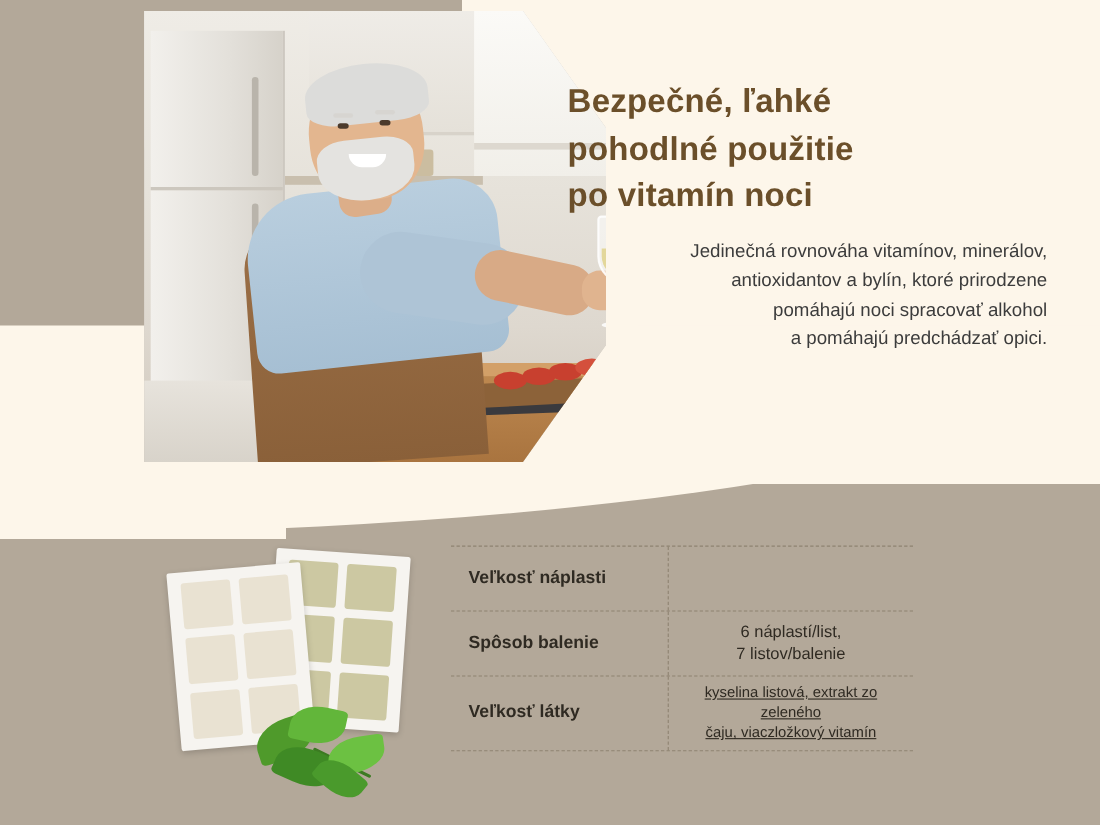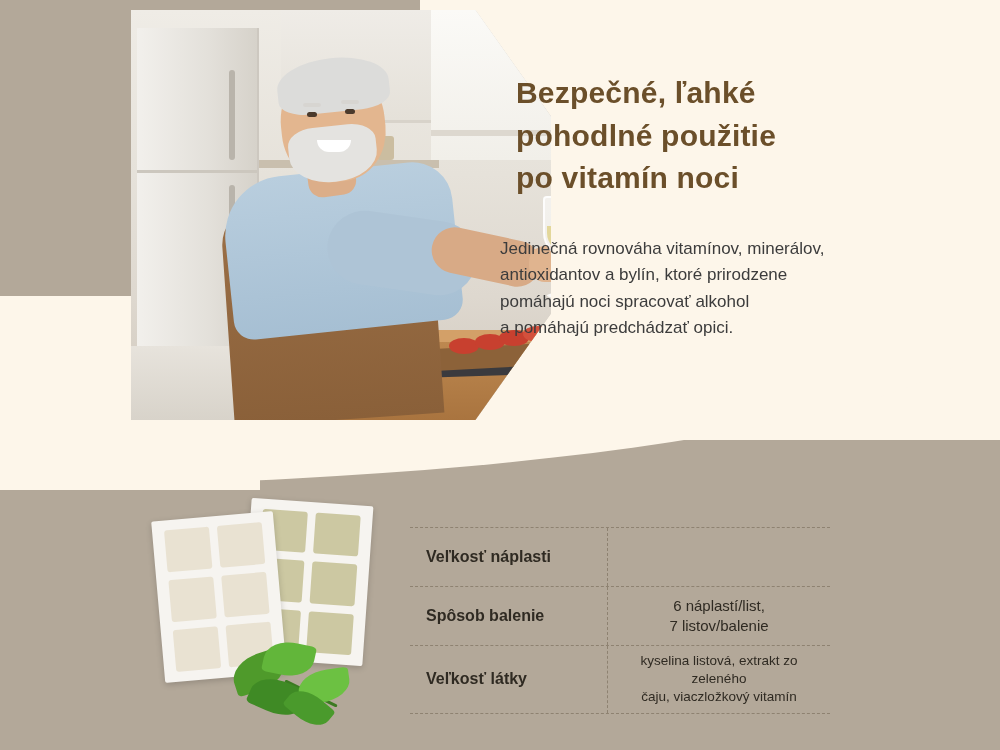--- a/index.html
+++ b/index.html
@@ -257,12 +257,12 @@
   .headline .l { display: block; margin-left: 8px; }
   .subtext {
     position: absolute;
-    left: 500px; top: 236px;
+    left: 500px; top: 216px;
     width: 452px;
     color: #3c3c3c;
     font-size: 17px;
     line-height: 1.55;
-    text-align: left;
+    text-align: right;
   }
   .subtext .l { display: block; }
 

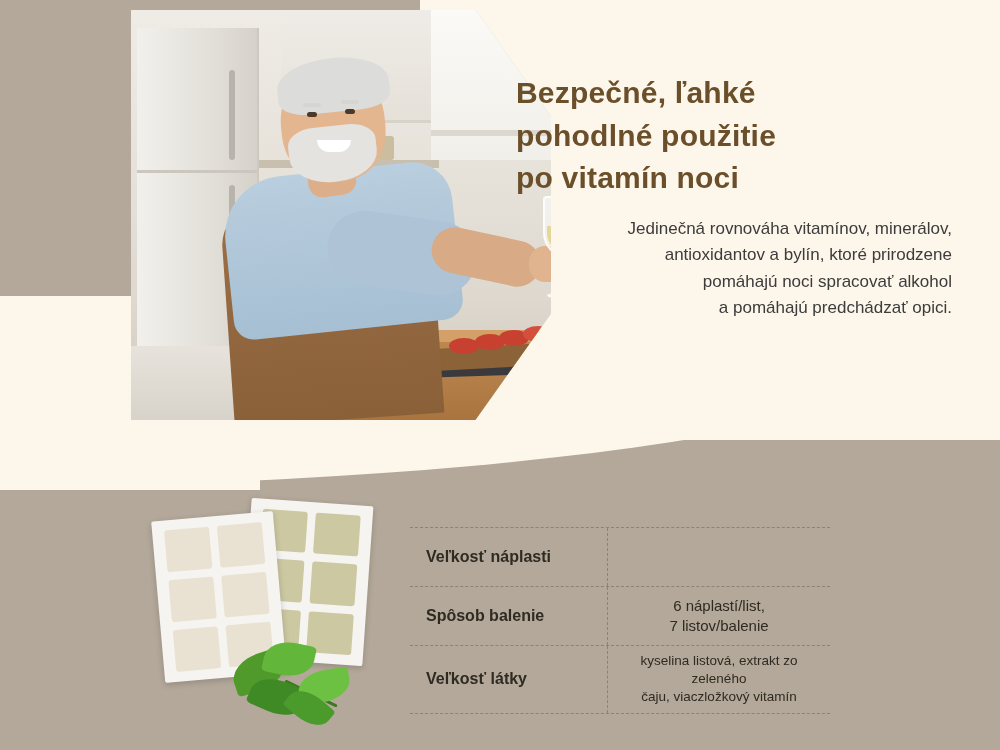--- a/index.html
+++ b/index.html
@@ -314,7 +314,7 @@
   
   .spec-table {
     position: absolute;
-    left: 410px; top: 527px;
+    left: 410px; top: 496px;
     width: 420px;
   }
   .spec-row {

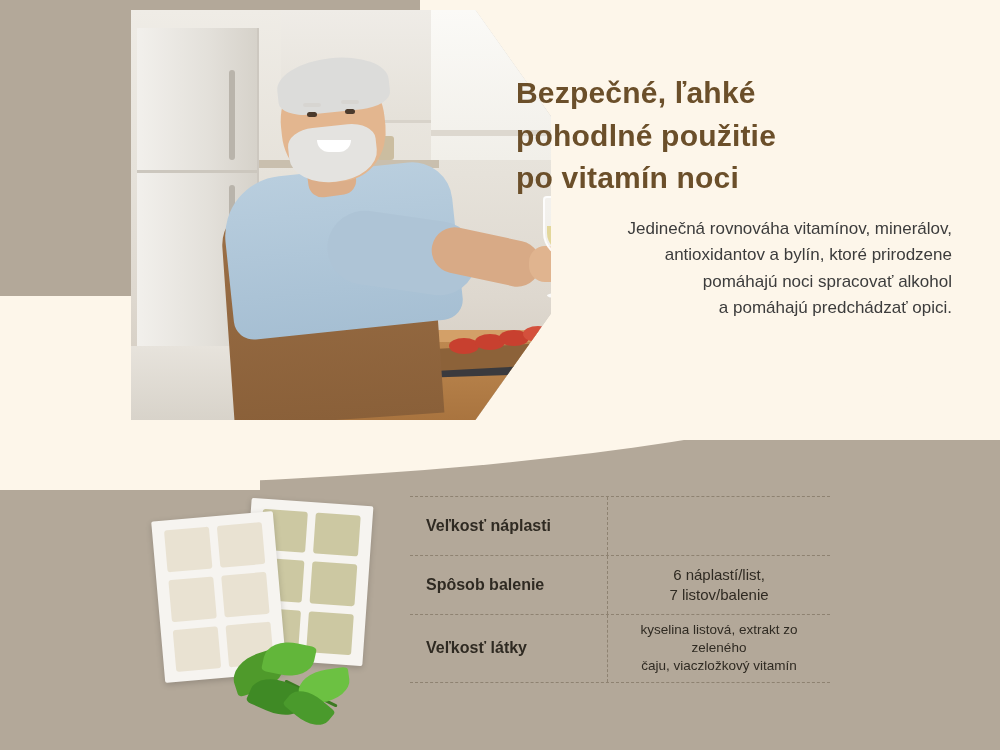--- a/index.html
+++ b/index.html
@@ -348,7 +348,7 @@
     box-sizing: border-box;
     line-height: 1.35;
   }
-  .spec-value.small { font-size: 13.5px; }
+  .spec-value.small { font-size: 13.5px; text-decoration: underline; }
   .spec-value .l { display: block; }
 </style>
 </head>

